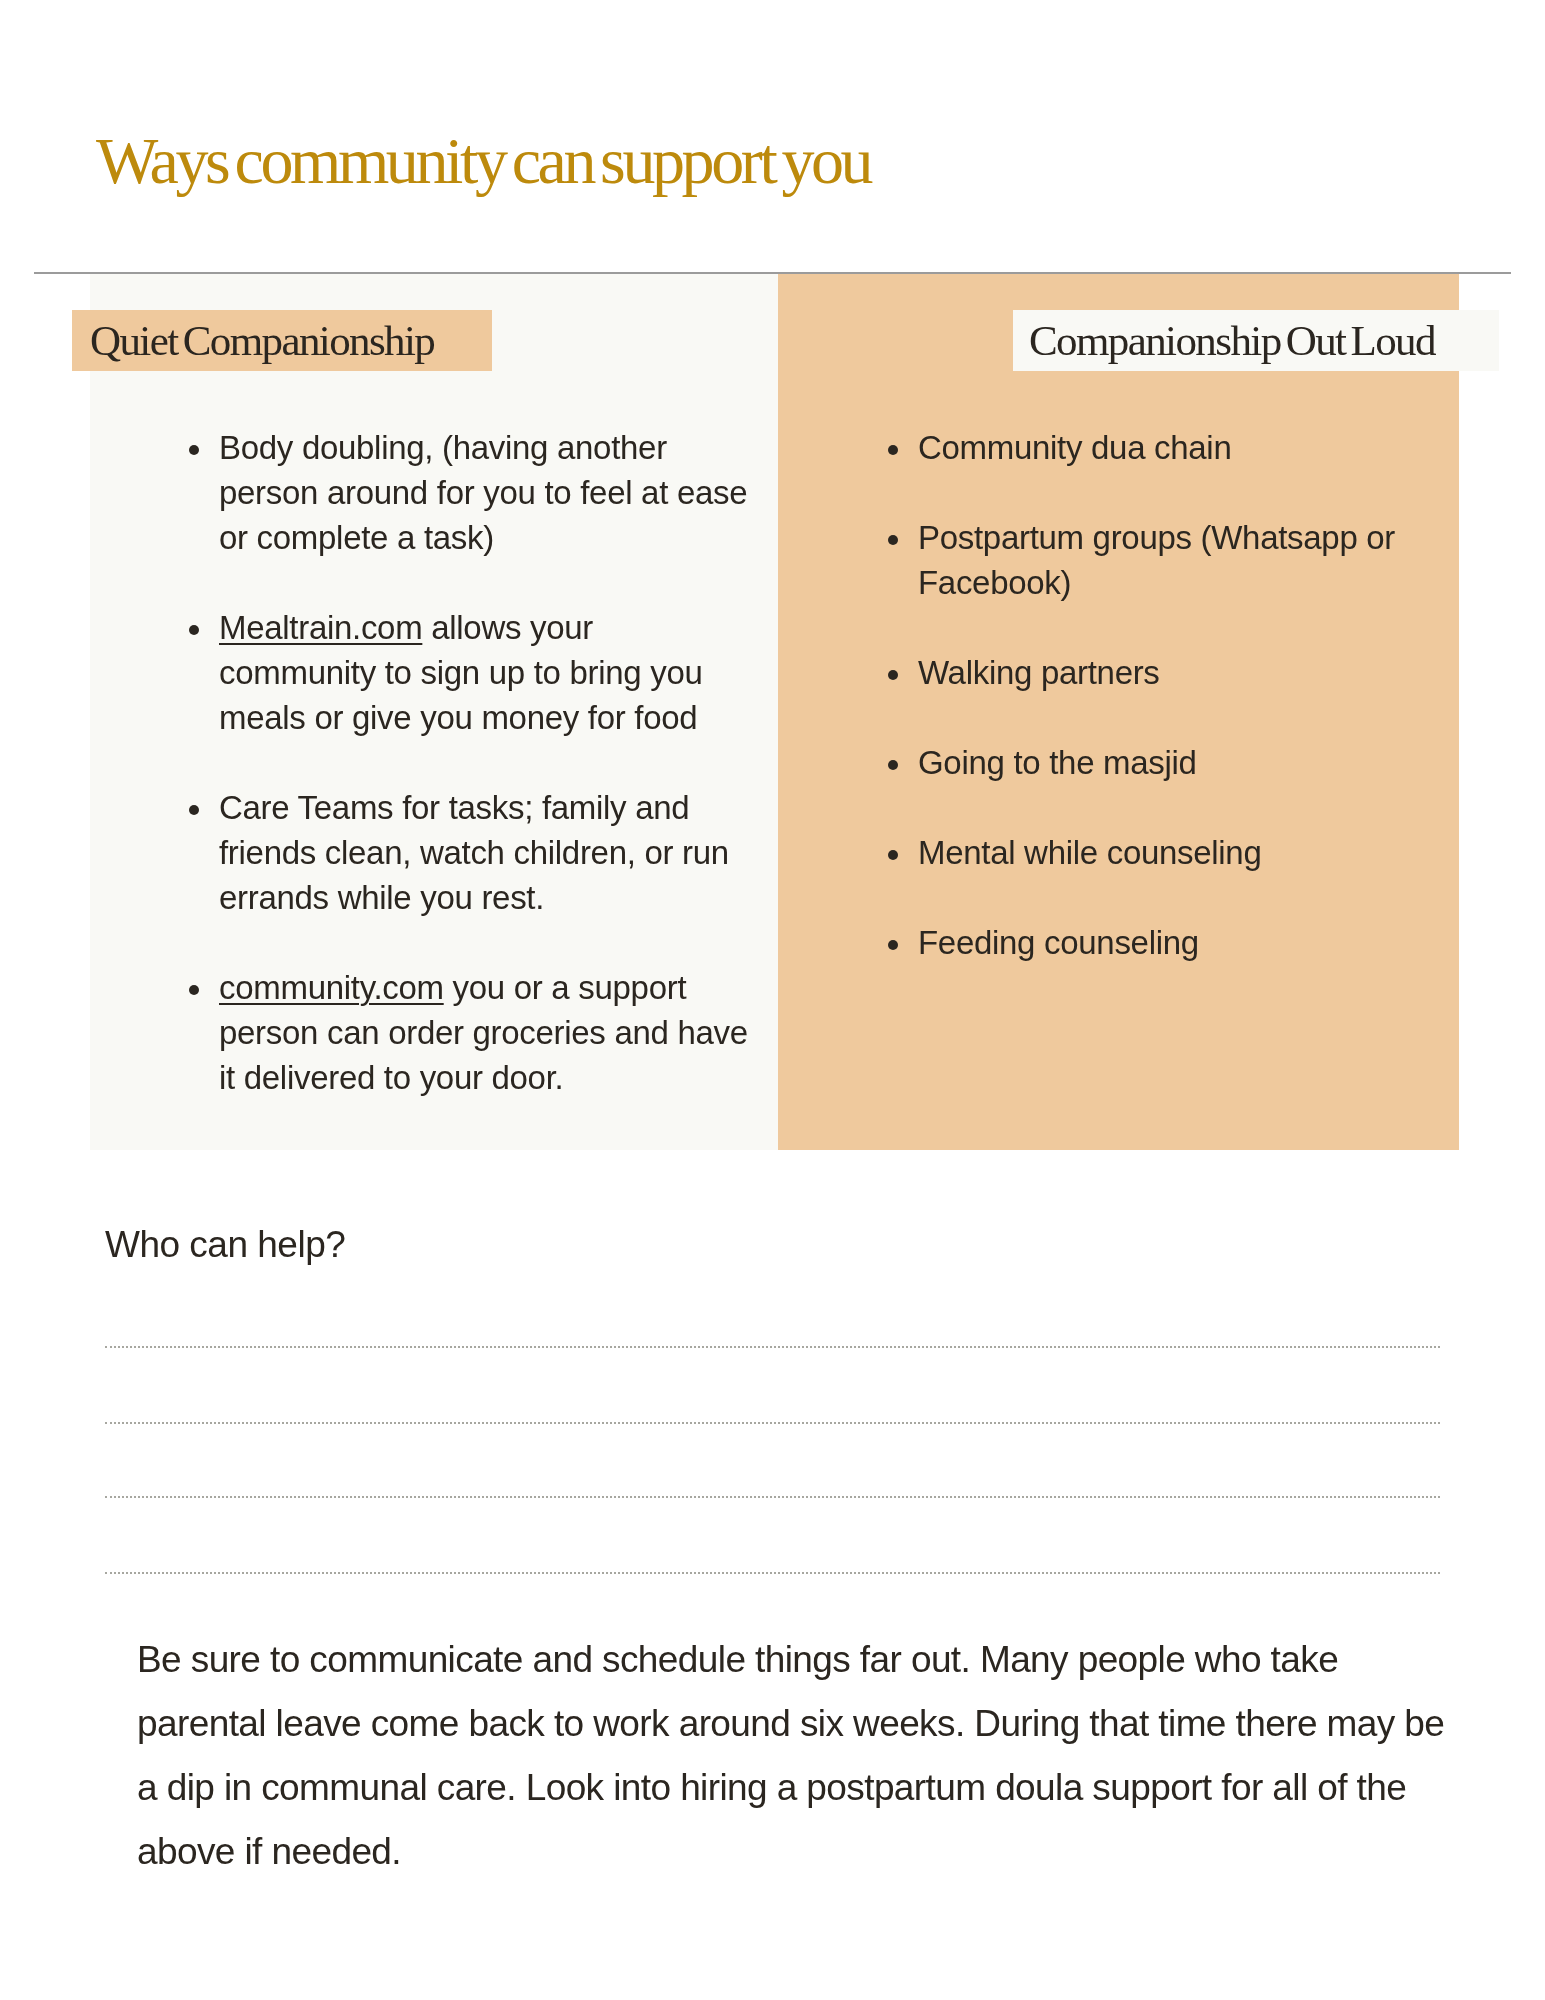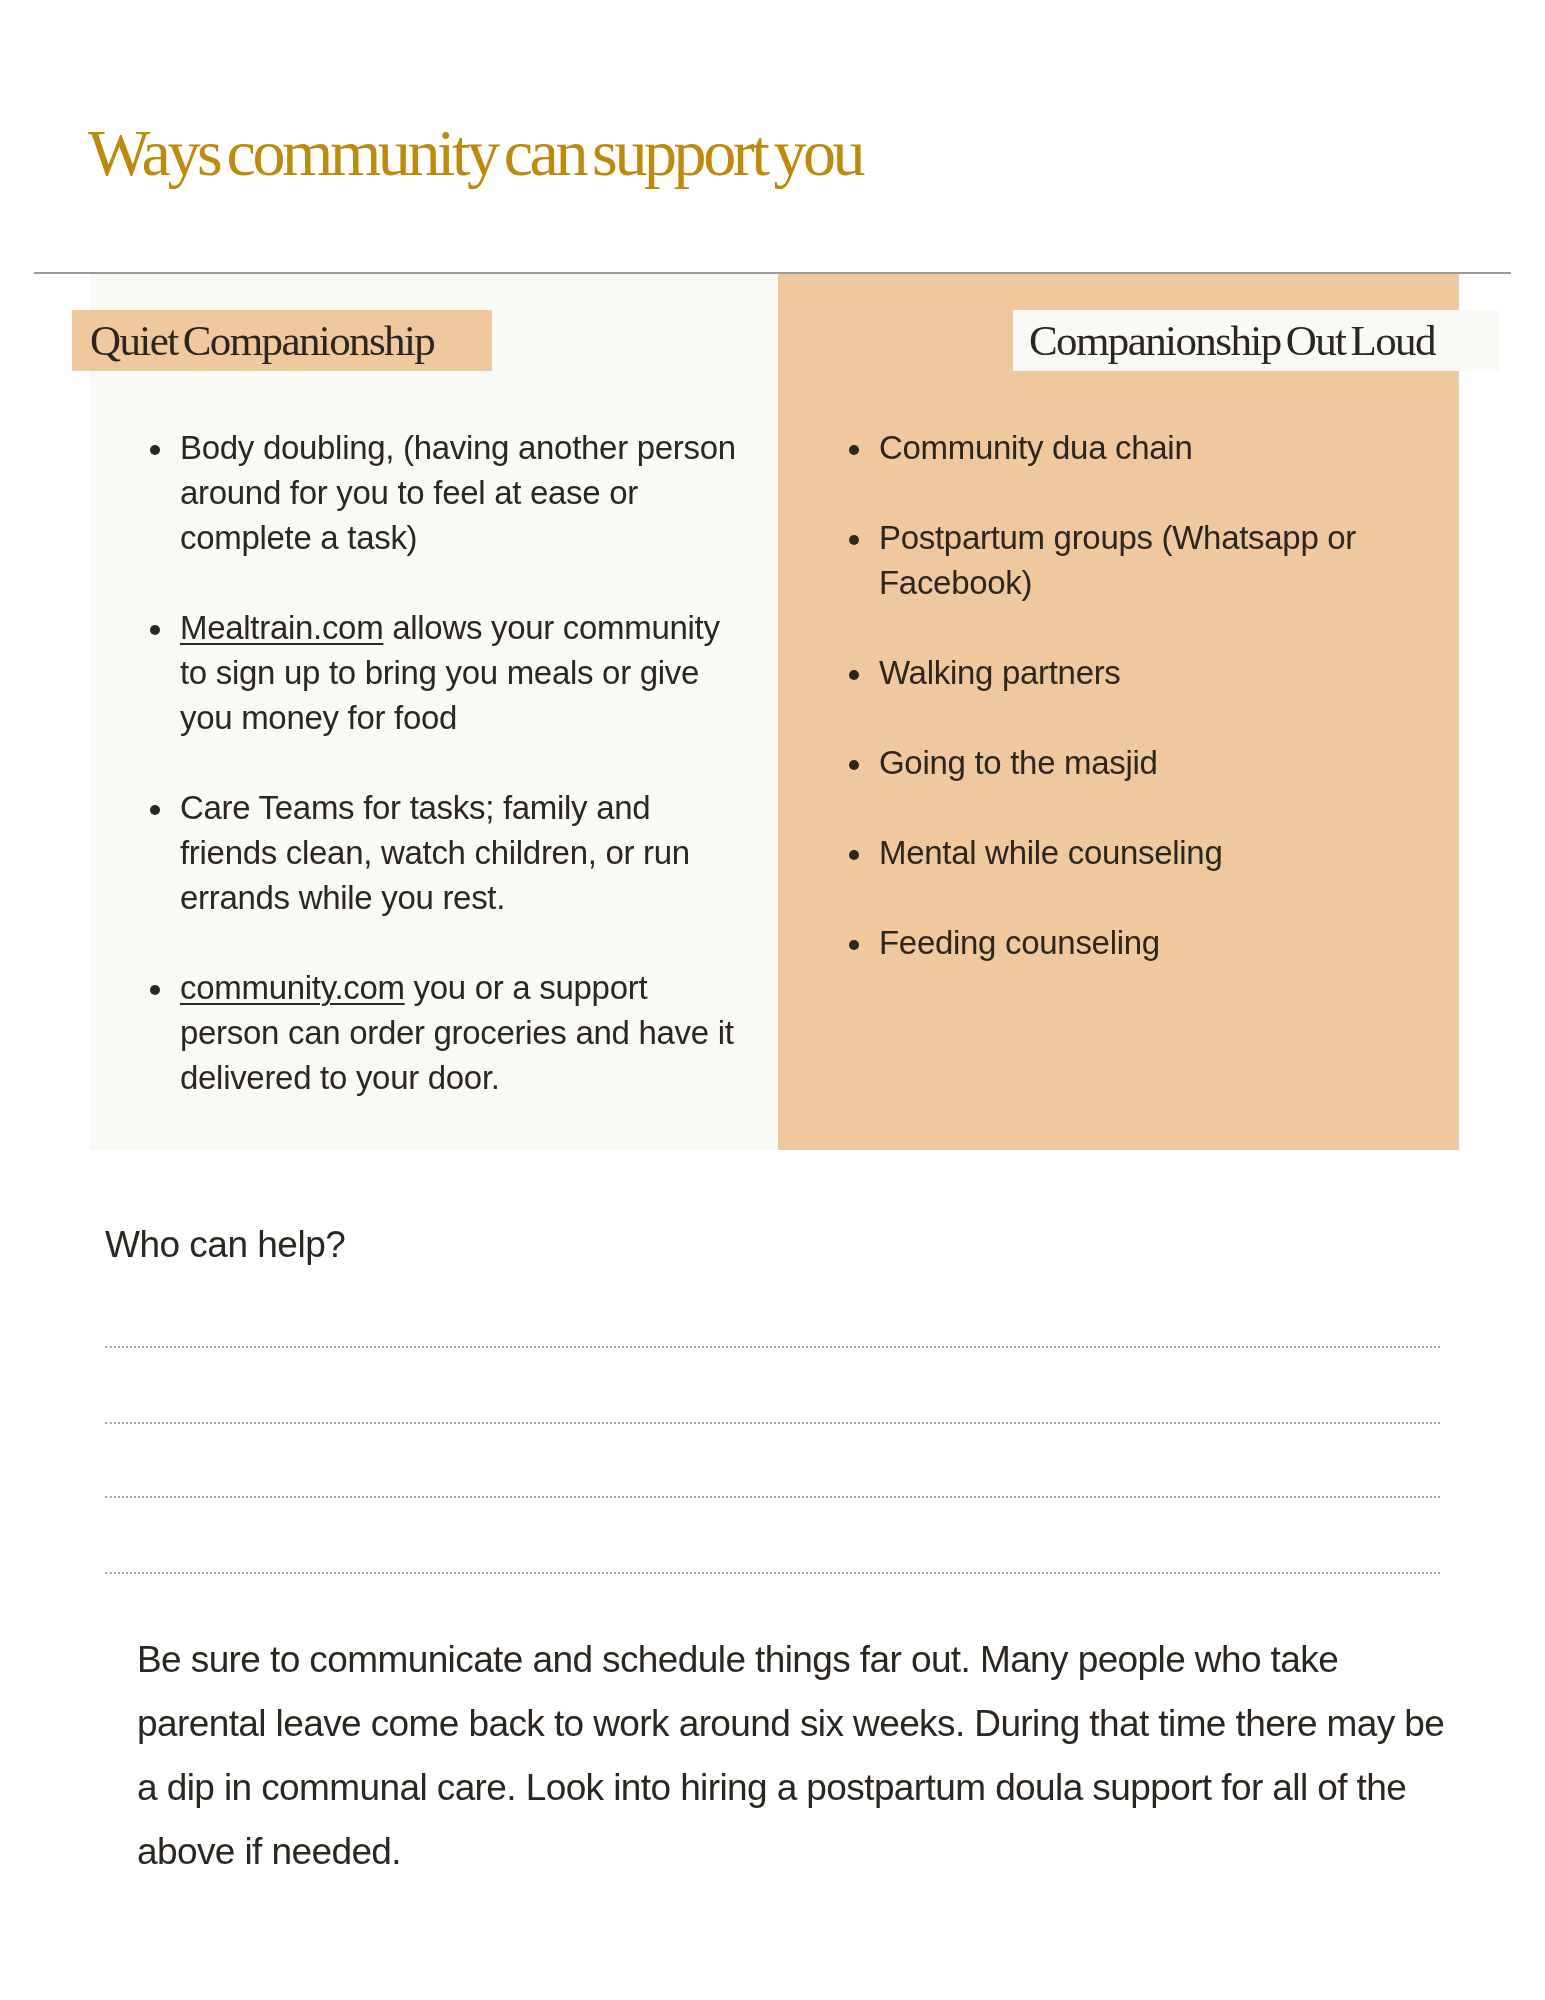--- a/index.html
+++ b/index.html
@@ -19,7 +19,7 @@
       position: absolute;
       left: 88px;
       top: 108px;
-      margin: 0;
+      margin: 8px;
       font-family: "Liberation Serif", serif;
       font-weight: normal;
       font-size: 66px;

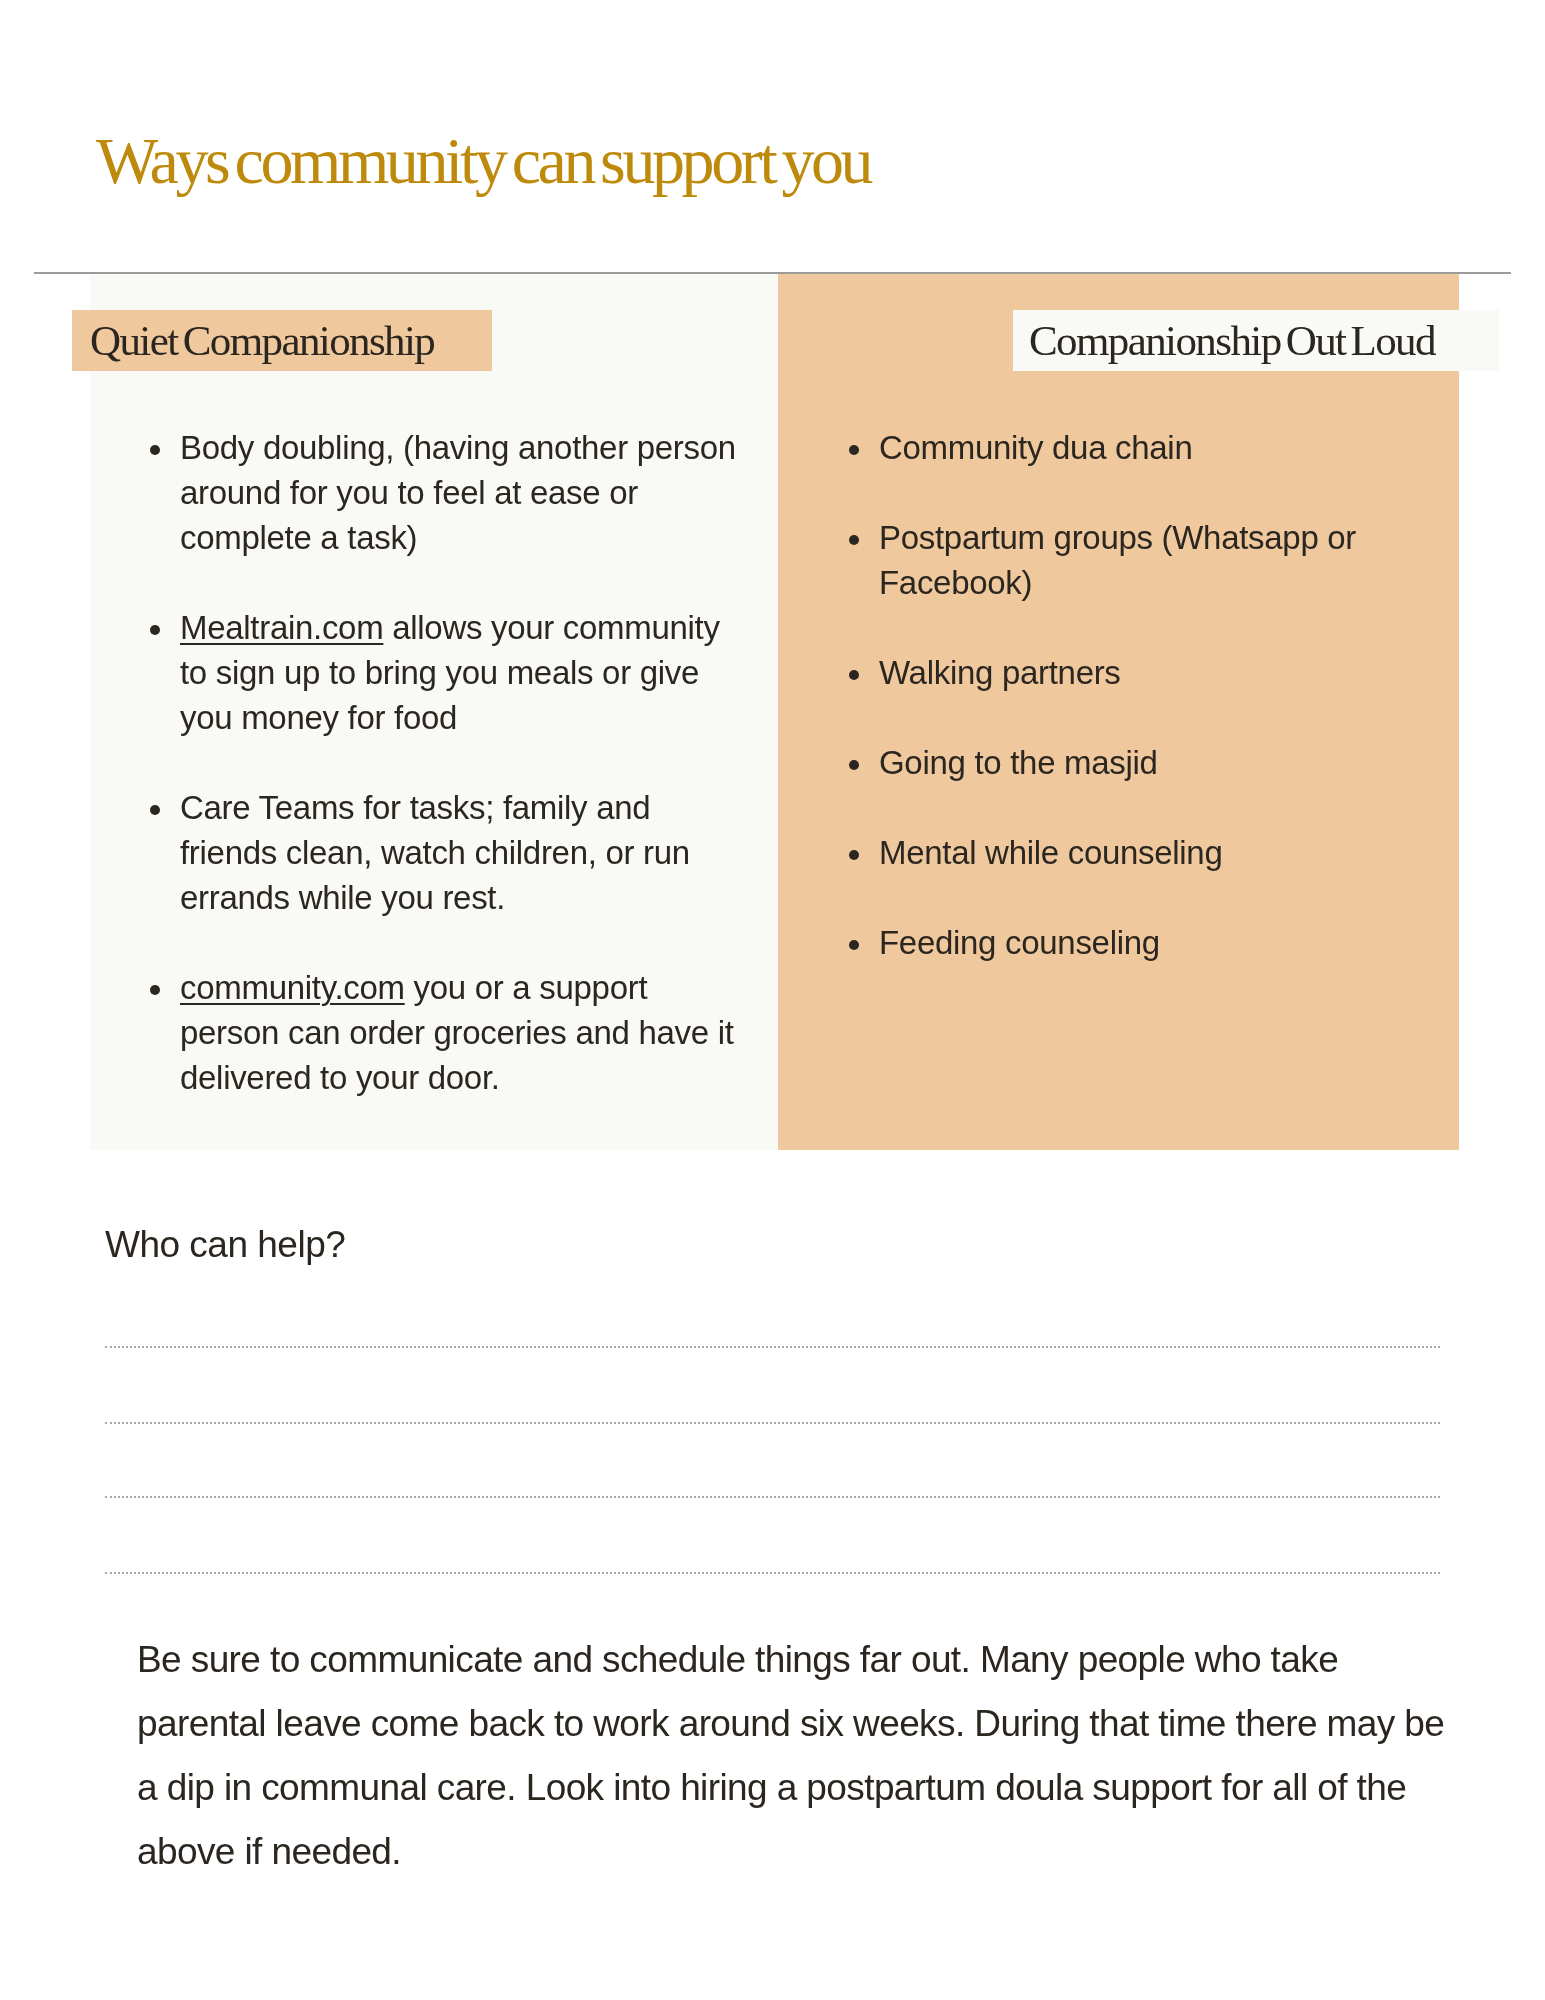--- a/index.html
+++ b/index.html
@@ -91,6 +91,7 @@
     .list li {
       position: relative;
       margin-bottom: 45px;
+      margin-left: 39px;
     }
     .list li::before {
       content: "";

